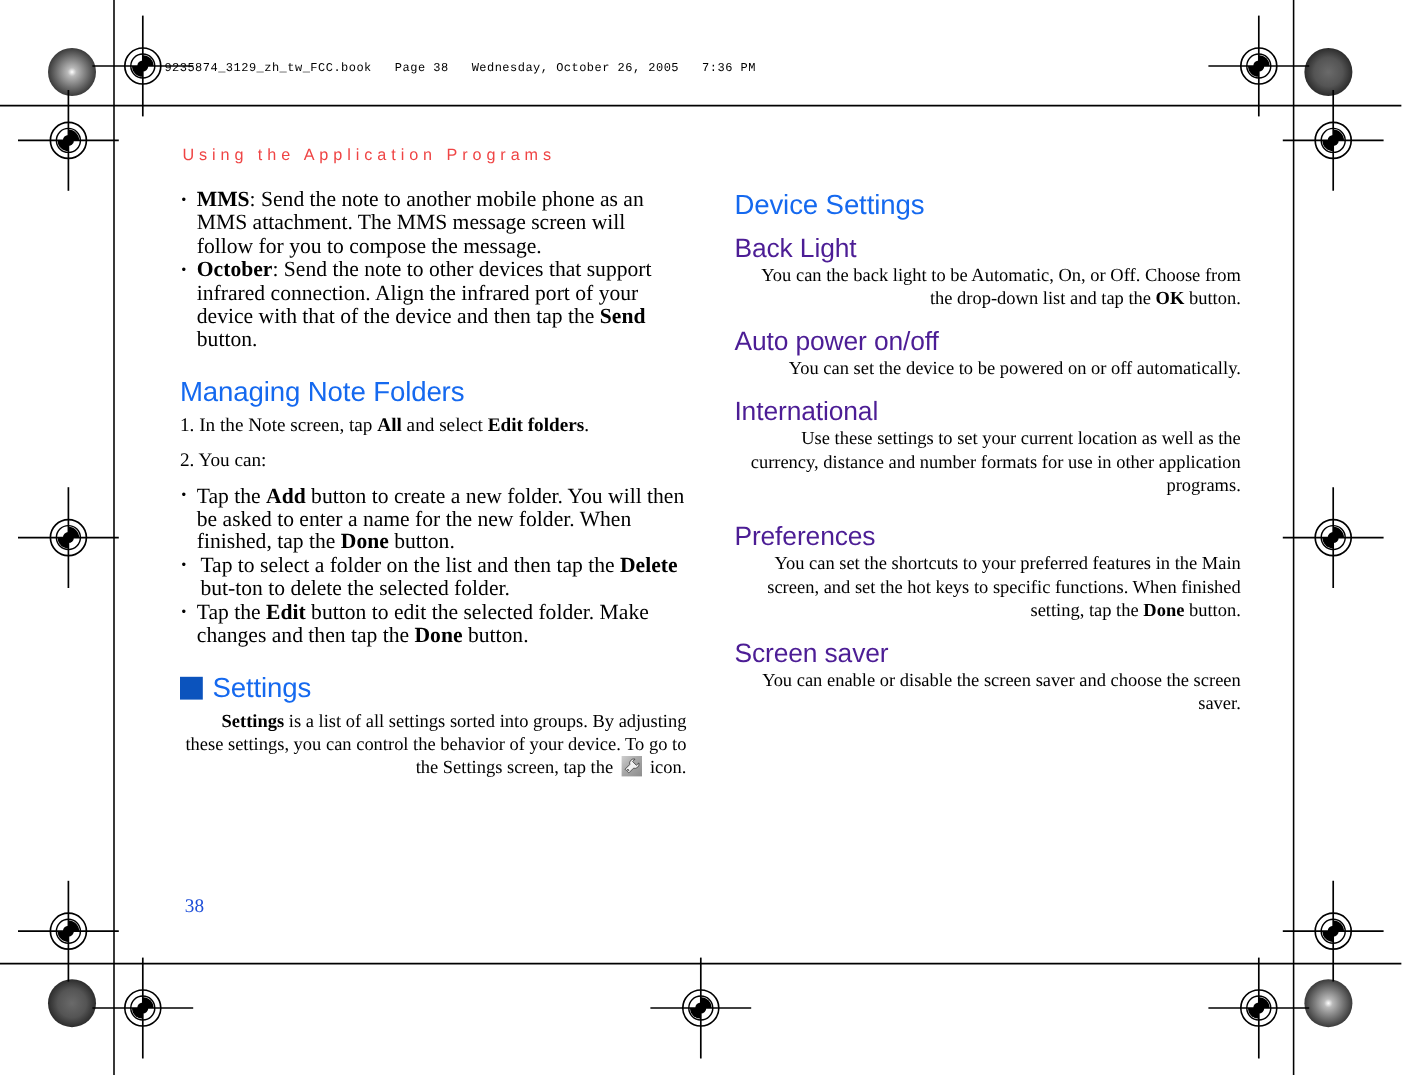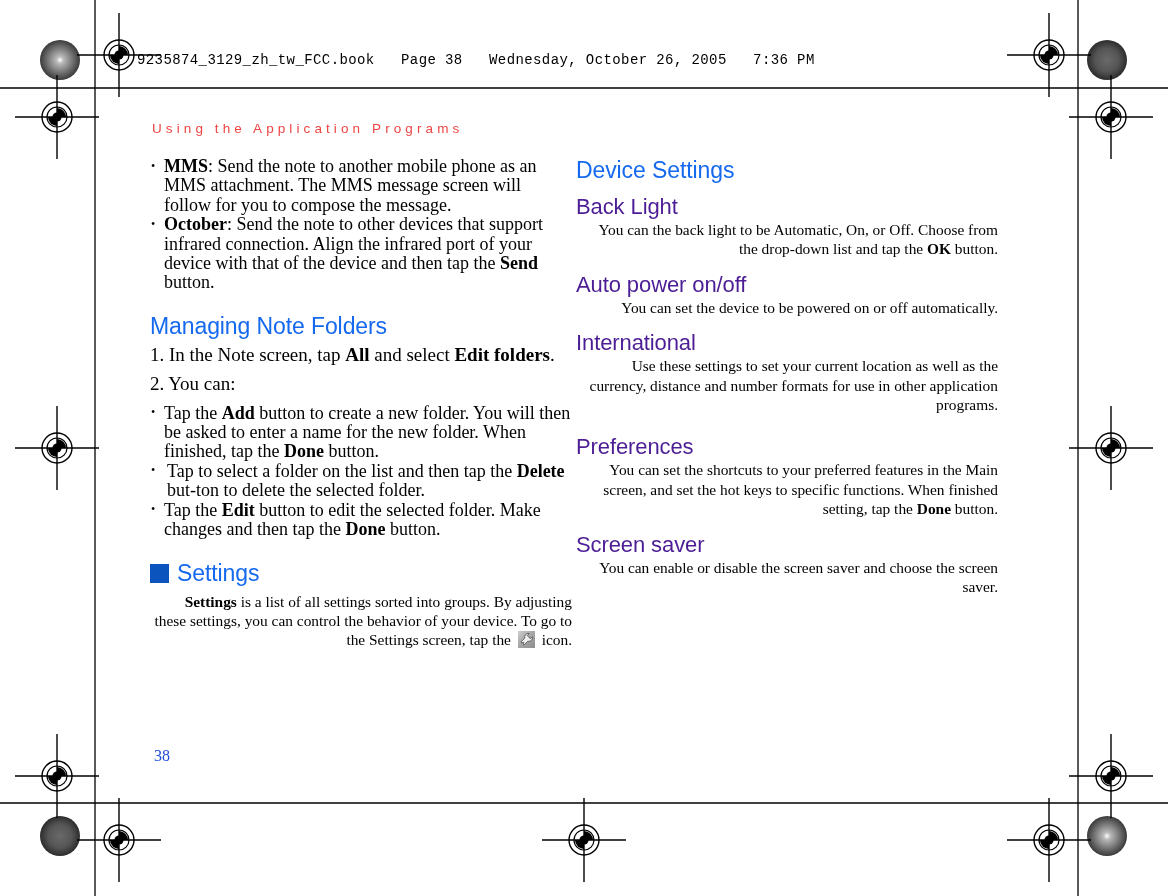--- a/index.html
+++ b/index.html
@@ -32,7 +32,7 @@
     left: 137px;
     top: 52px;
     font-family: "Liberation Mono", monospace;
-    font-size: 14px;
+    font-size: 10px;
     letter-spacing: 0.4px;
     white-space: pre;
     color: #000;

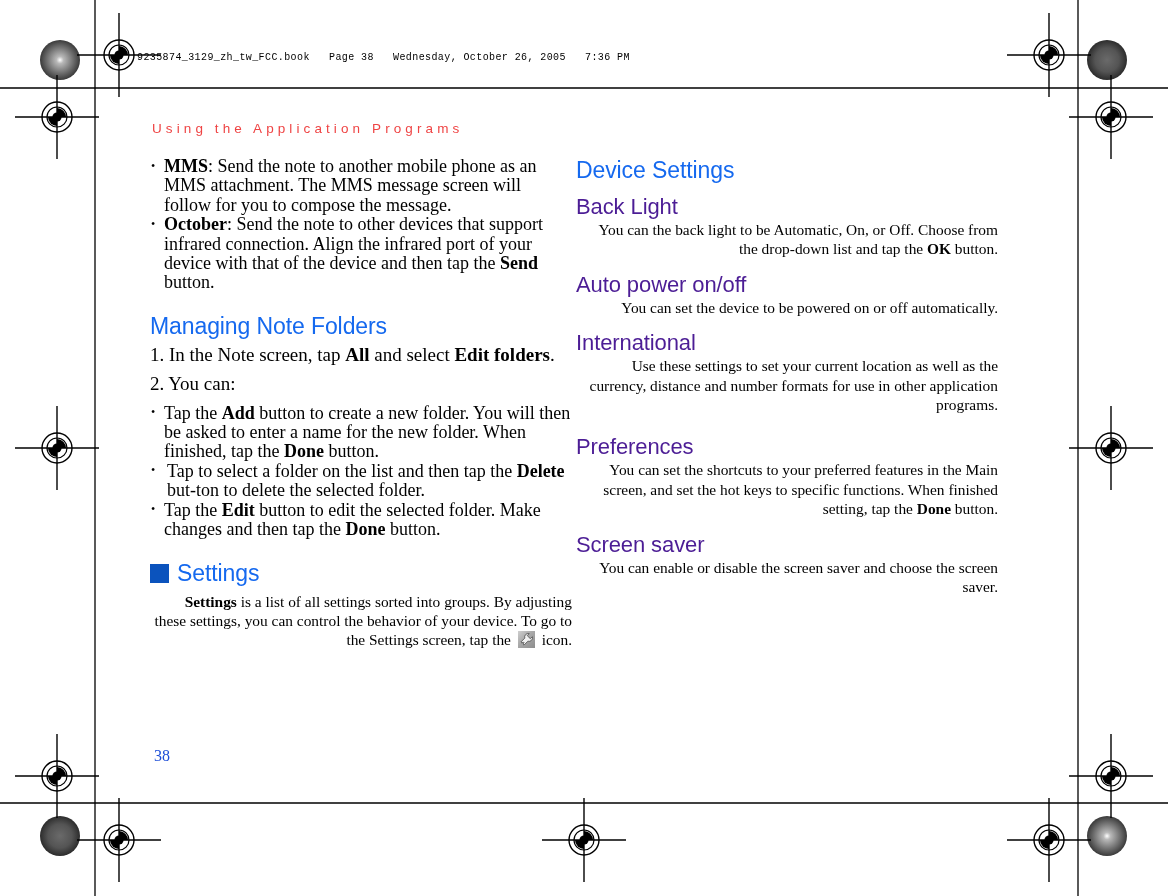--- a/index.html
+++ b/index.html
@@ -55,7 +55,7 @@
     width: 422px;
   }
   .col-left  { left: 150px; }
-  .col-right { left: 576px; }
+  .col-right { left: 612px; }
 
   
   h1.h-major {

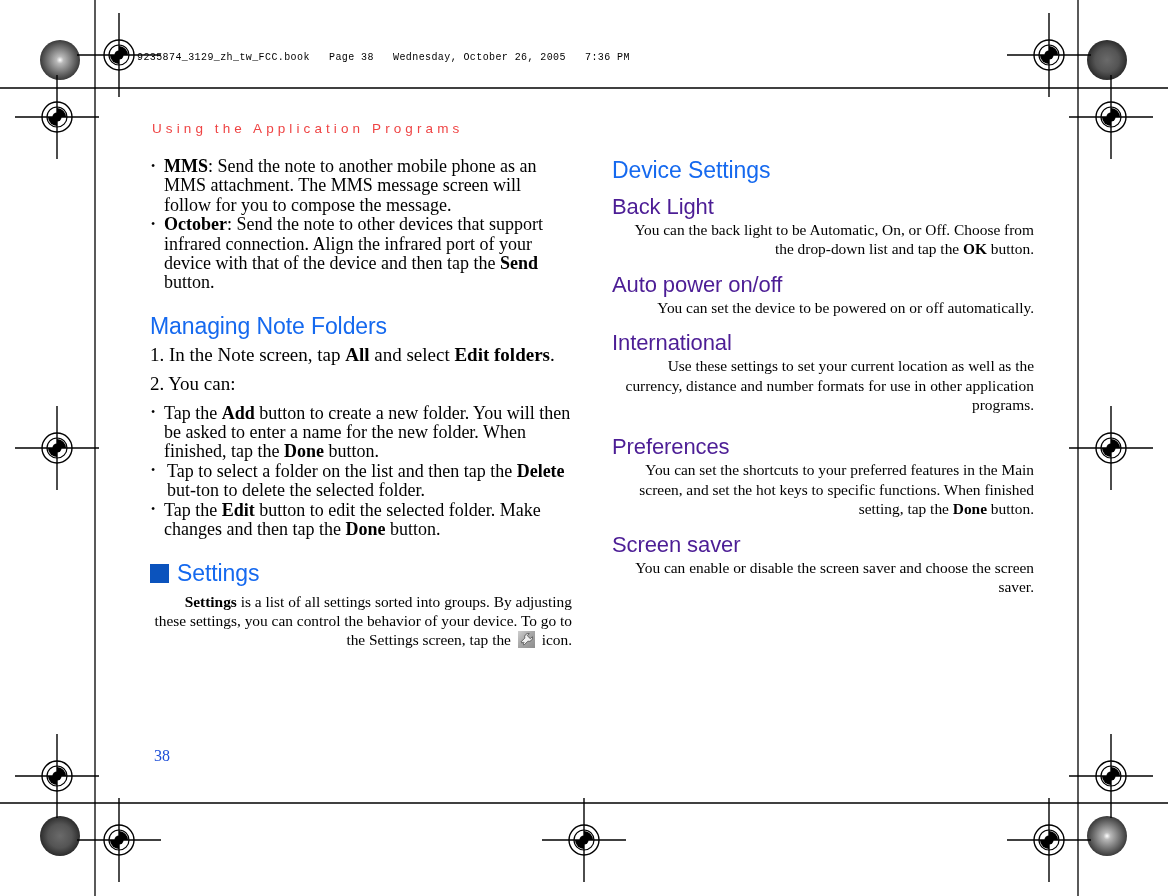--- a/index.html
+++ b/index.html
@@ -132,7 +132,7 @@
   }
   ol.steps li {
     font-family: "Liberation Serif", serif;
-    font-size: 19px;
+    font-size: 16px;
     line-height: 19.4px;
     margin: 4px 0 10px 0;
   }

